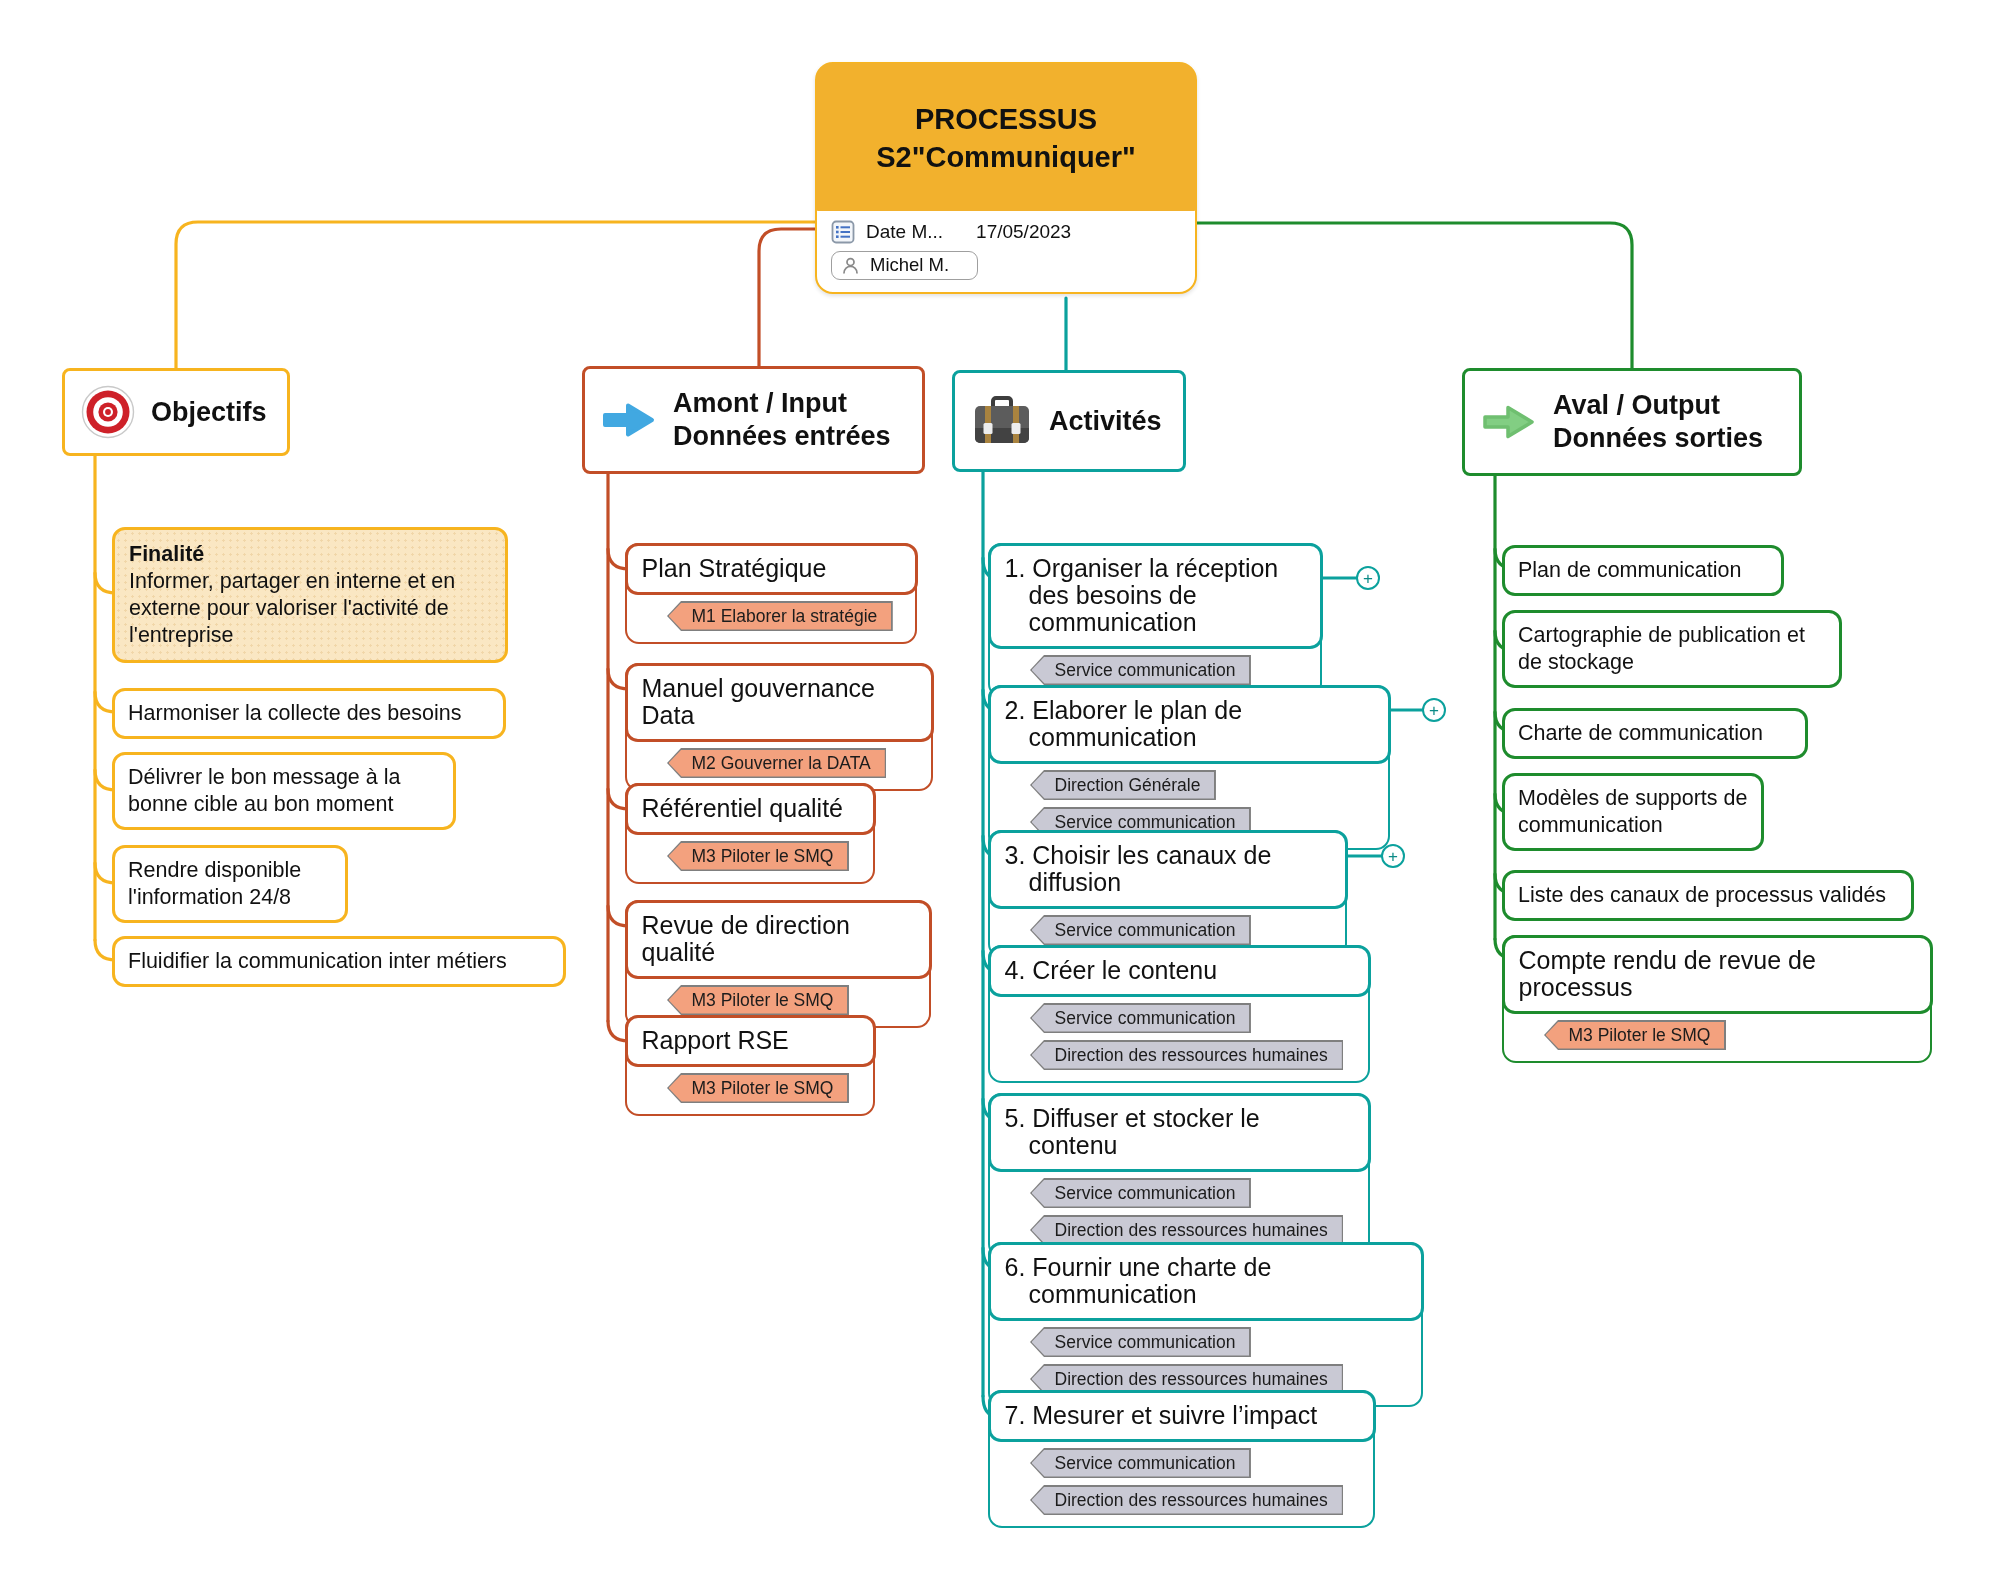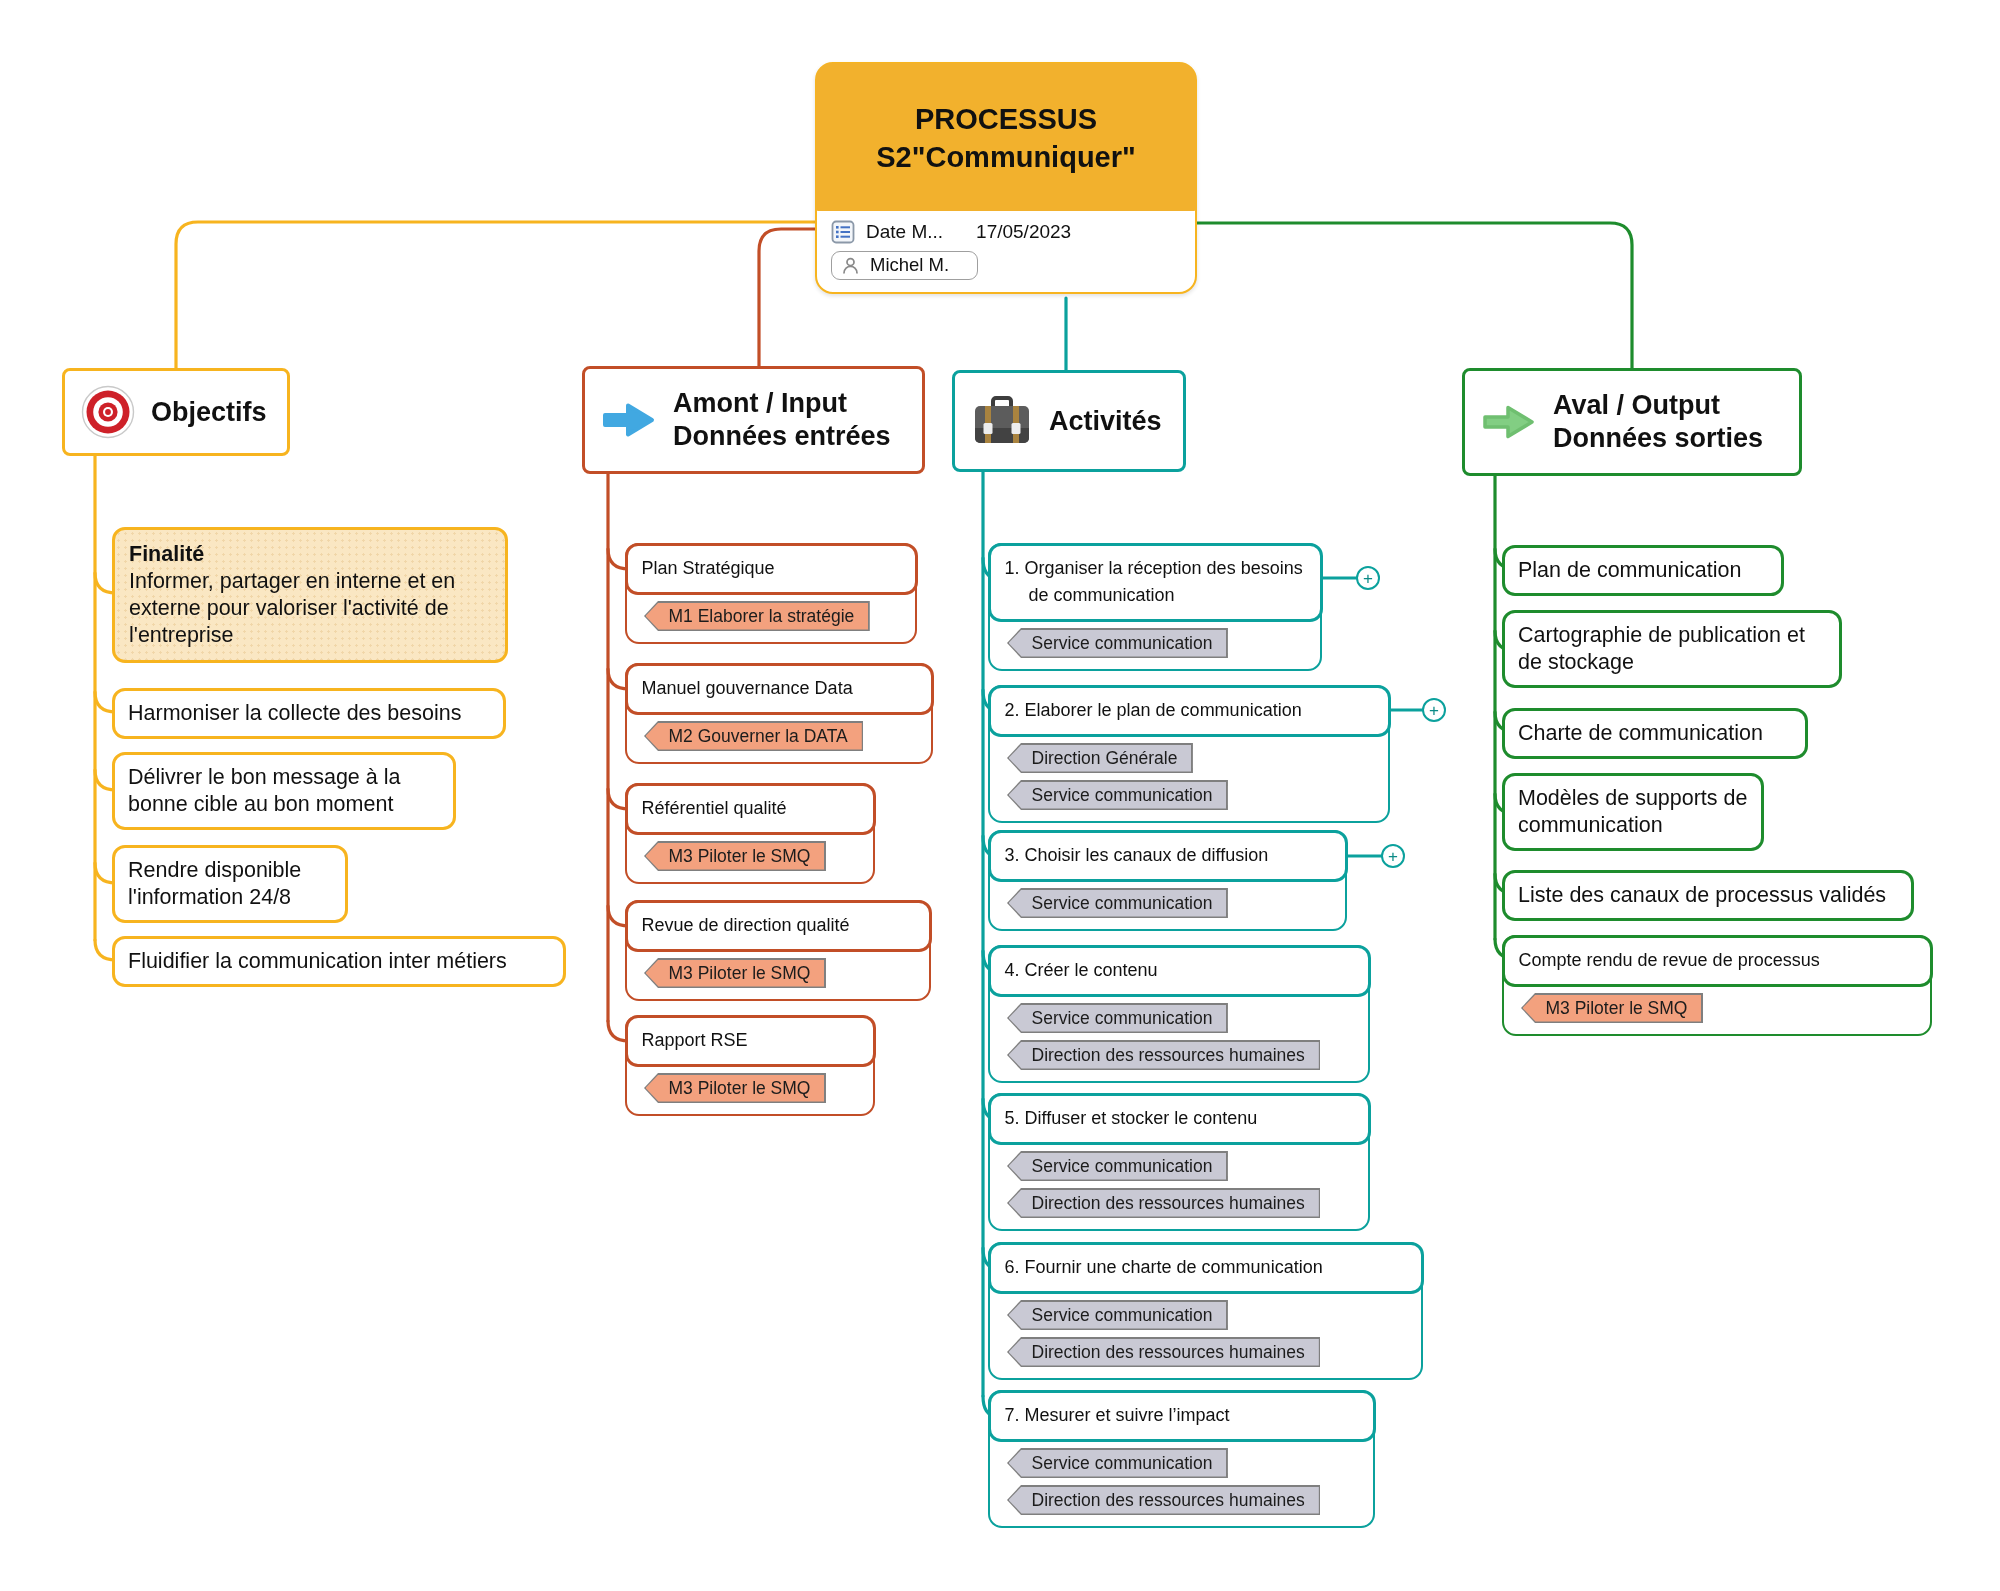--- a/index.html
+++ b/index.html
@@ -42,7 +42,7 @@
   
   .item{position:absolute;background:#fff;border:2.5px solid var(--c);border-radius:14px;}
   .item-head{border:3.5px solid var(--c);border-radius:13px;margin:-2.5px;background:#fff;
-    padding:9px 14px 10px 38px;text-indent:-24px;font-size:18px;line-height:27px;}
+    padding:9px 14px 10px 38px;text-indent:-24px;font-size:25px;line-height:27px;}
   .item-head.noindent{padding-left:14px;text-indent:0;}
   .item-body{padding:9px 12px 11px 17px;display:flex;flex-direction:column;gap:7px;align-items:flex-start;}
 

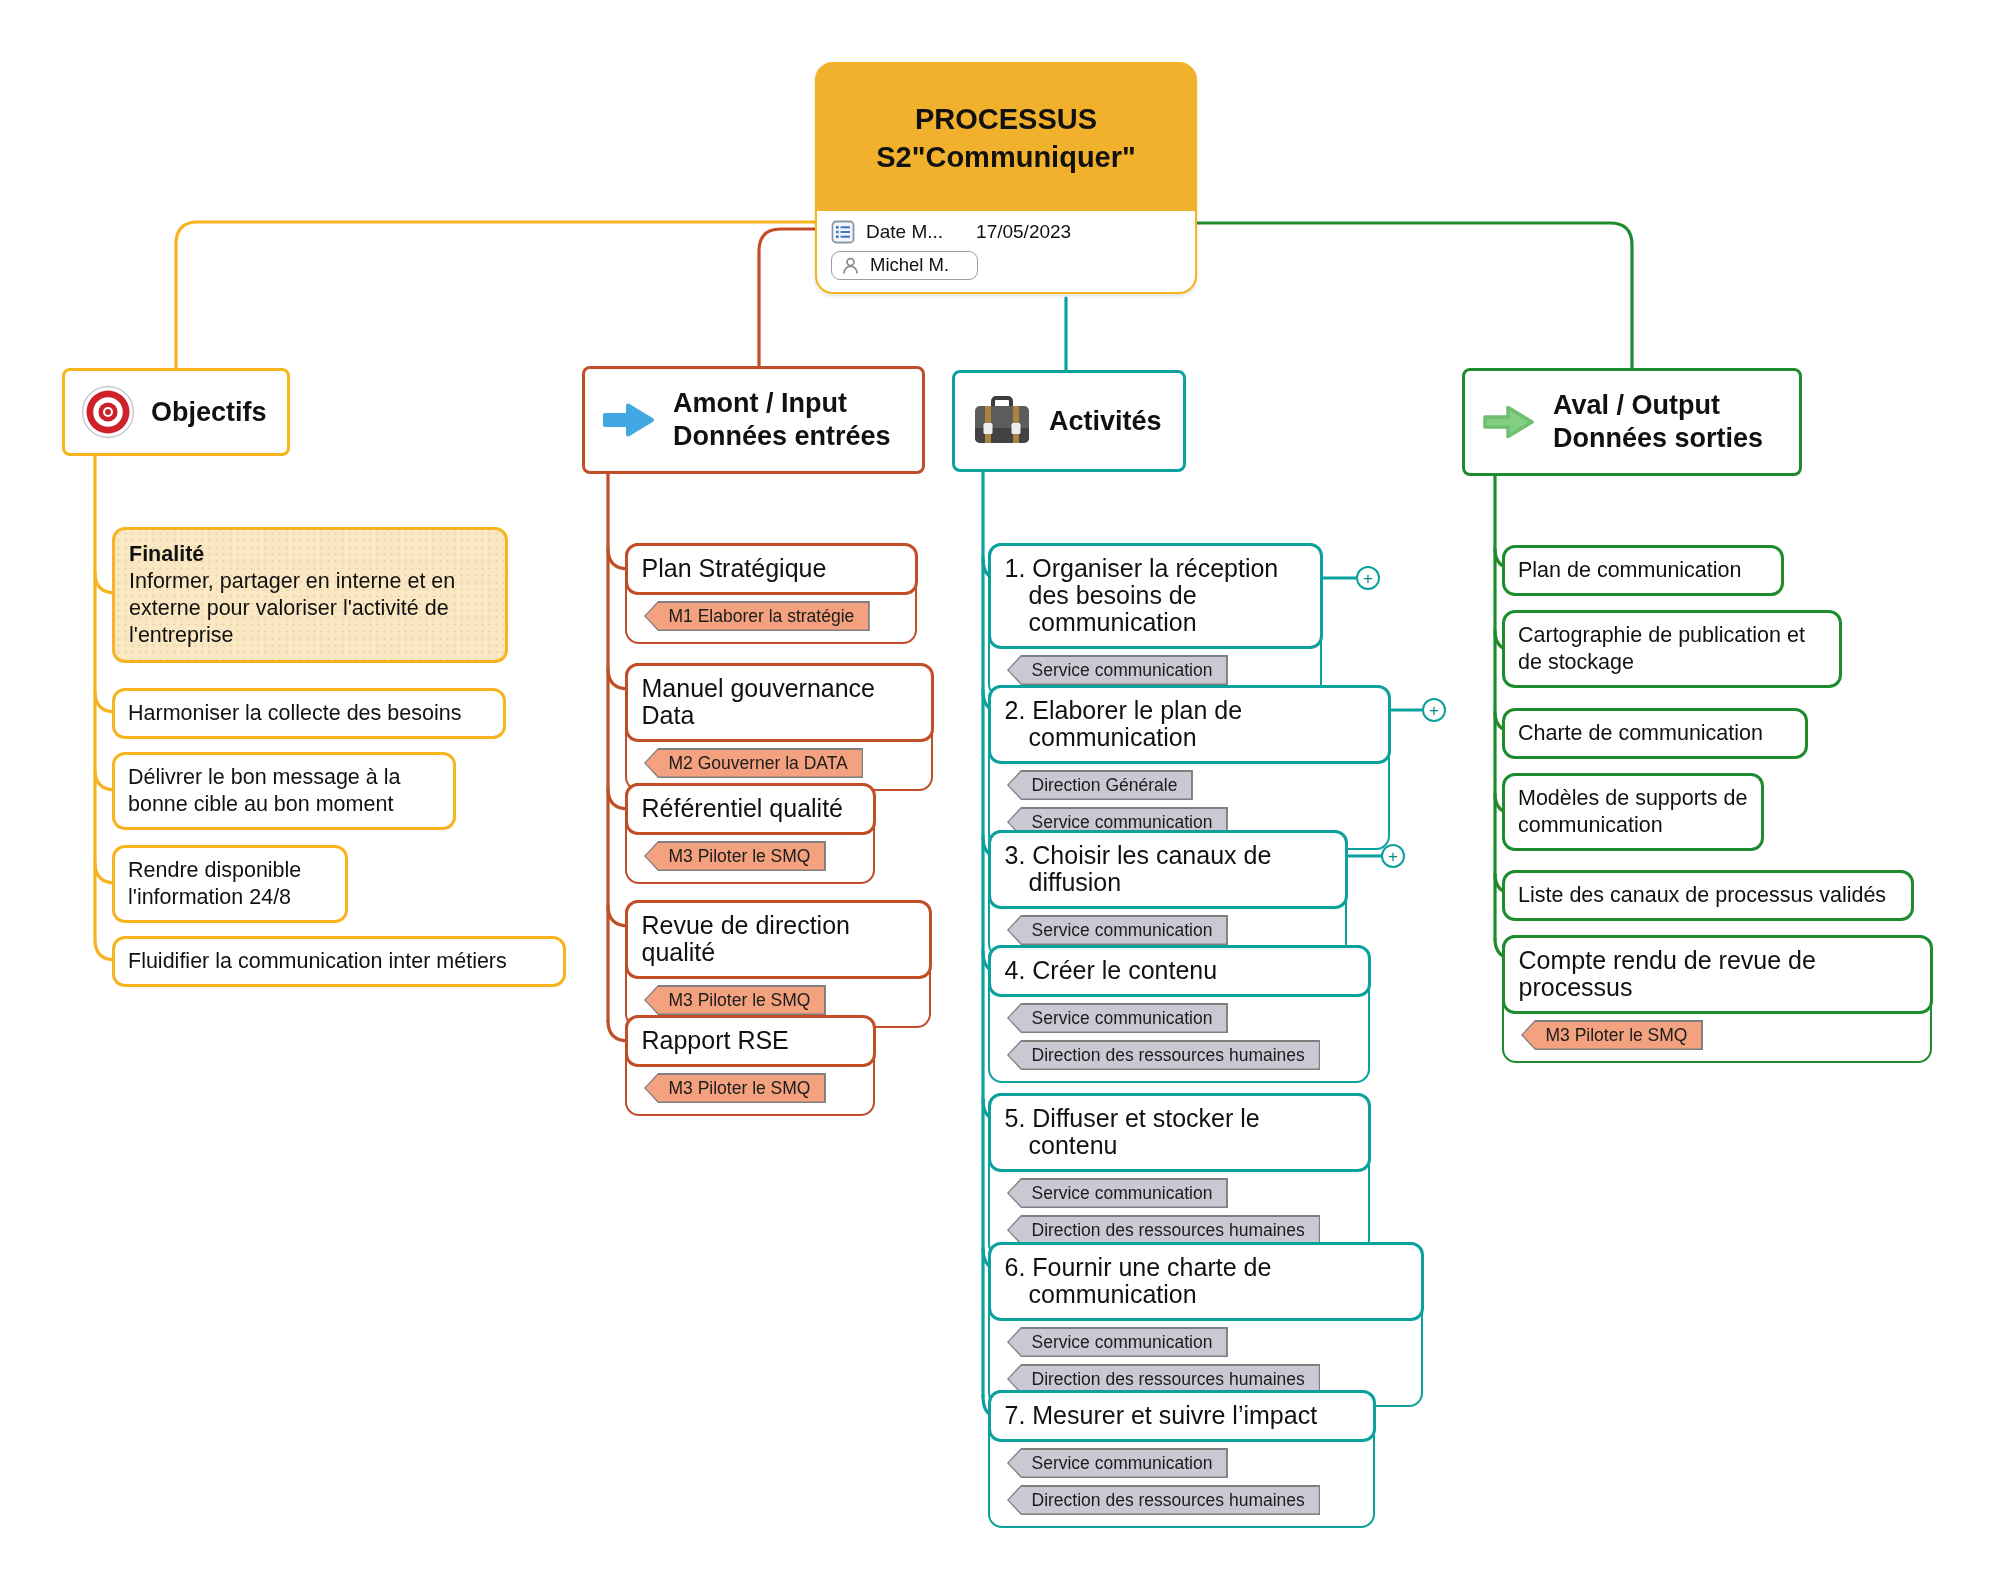--- a/index.html
+++ b/index.html
@@ -44,7 +44,7 @@
   .item-head{border:3.5px solid var(--c);border-radius:13px;margin:-2.5px;background:#fff;
     padding:9px 14px 10px 38px;text-indent:-24px;font-size:25px;line-height:27px;}
   .item-head.noindent{padding-left:14px;text-indent:0;}
-  .item-body{padding:9px 12px 11px 17px;display:flex;flex-direction:column;gap:7px;align-items:flex-start;}
+  .item-body{padding:9px 12px 11px 17px;display:flex;flex-direction:column;gap:7px;align-items:flex-start;margin-left:23px;}
 
   
   .tag{background:var(--tag-border);padding:1.5px;display:inline-block;

